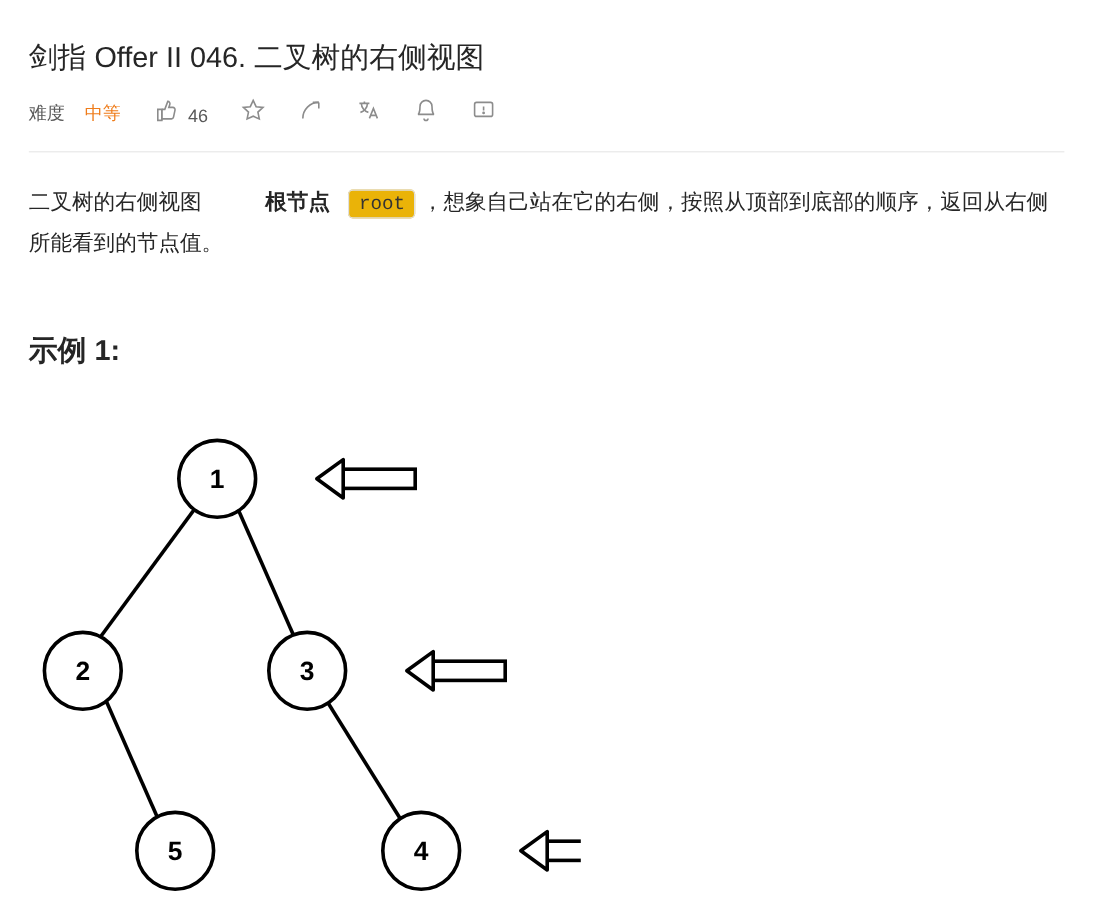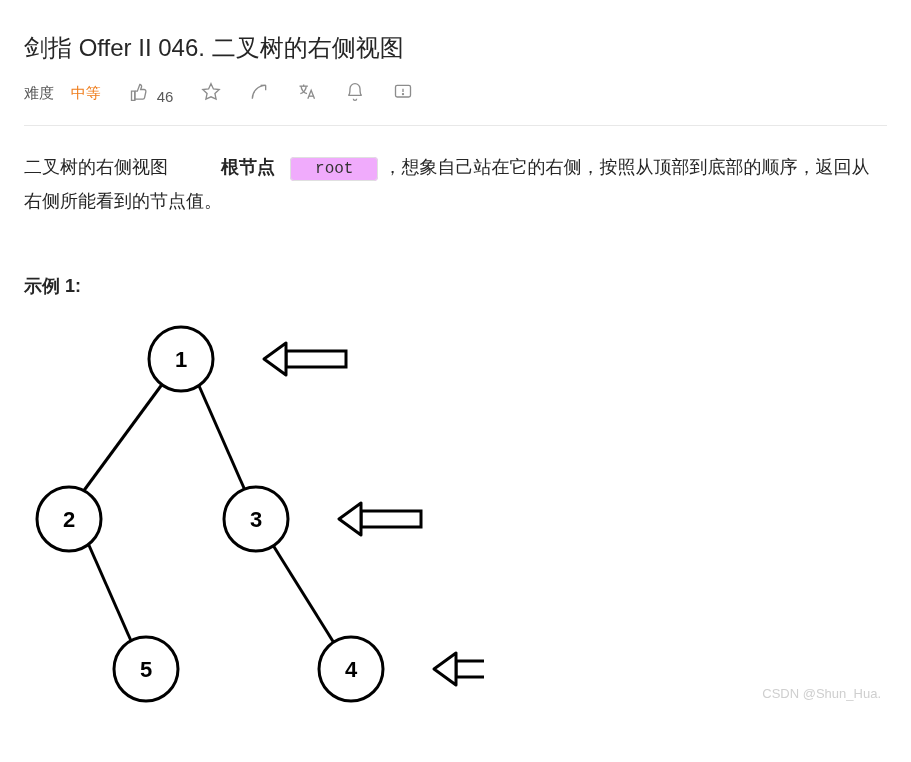--- a/index.html
+++ b/index.html
@@ -41,10 +41,10 @@
   .content p { margin: 0 0 20px 0; }
   .content strong { font-weight: 700; margin-left: 48px; }
   code.inline {
-    background: #f0abfc;
+    background: #eab308;
     border: 1px solid #e0e0e0;
     border-radius: 4px;
-    padding: 2px 24px;
+    padding: 2px 8px;
     font-family: Menlo, Monaco, Consolas, "Courier New", monospace;
     font-size: 16px;
     color: #333;

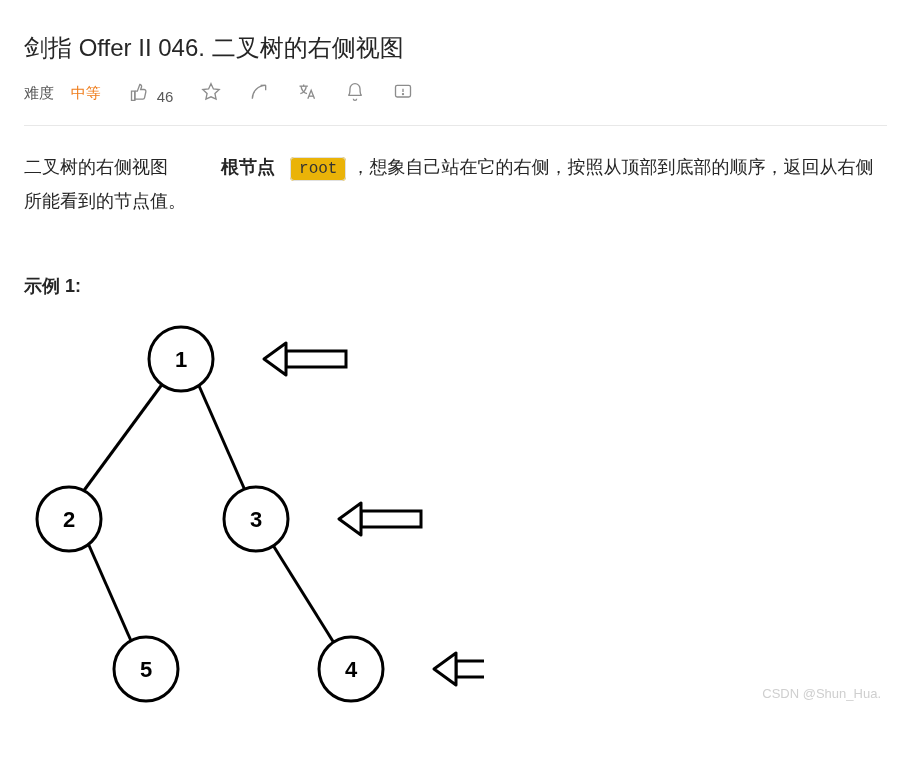--- a/index.html
+++ b/index.html
@@ -49,7 +49,7 @@
     font-size: 16px;
     color: #333;
   }
-  .example-heading { font-weight: 700; margin-top: 50px; margin-bottom: 6px; font-size: 18px; }
+  .example-heading { font-weight: 700; margin-top: 50px; margin-bottom: 34px; font-size: 24px; }
   .diagram-wrap { position: relative; }
   .tree-svg { display: block; }
   .watermark {

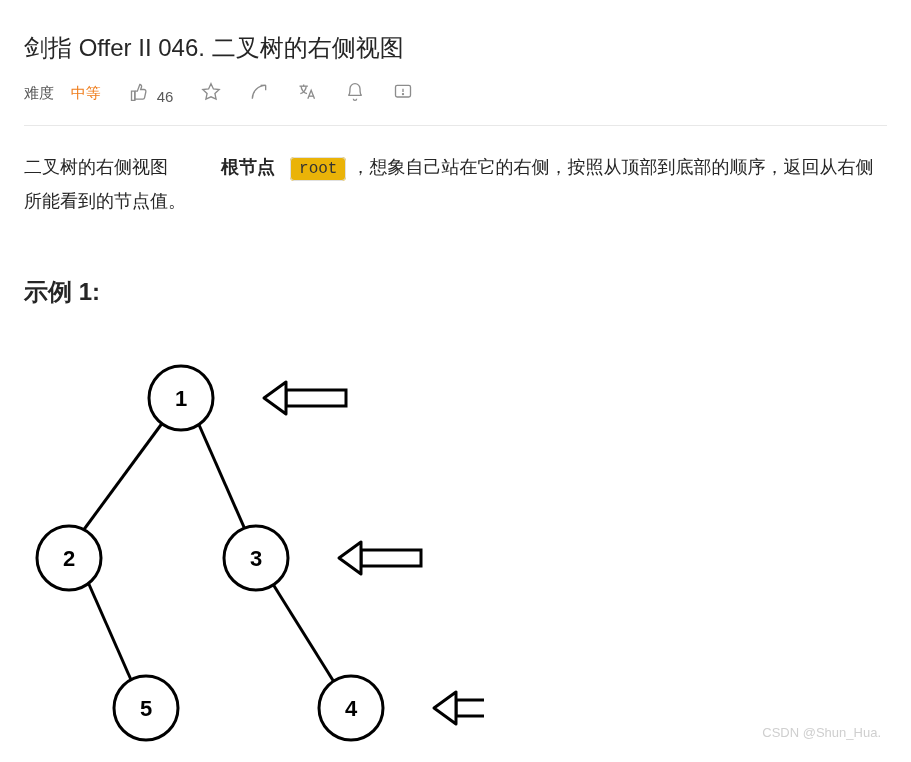--- a/index.html
+++ b/index.html
@@ -185,7 +185,6 @@
       <use href="#arrow" x="315" y="210"></use>
       <use href="#arrow" x="410" y="360"></use>
     </svg>
-    <div class="watermark">CSDN @Shun_Hua.</div>
   </div>
 </div>
 

